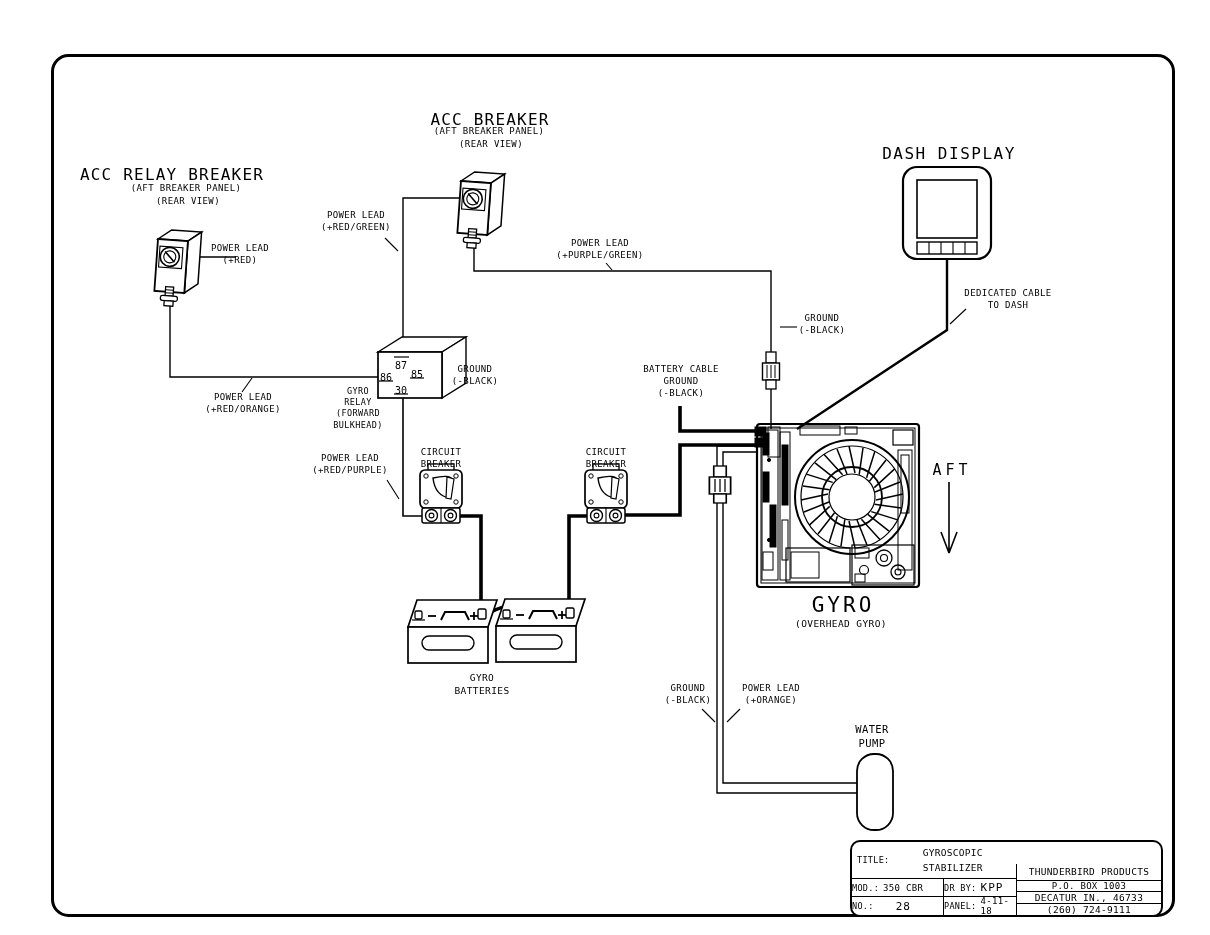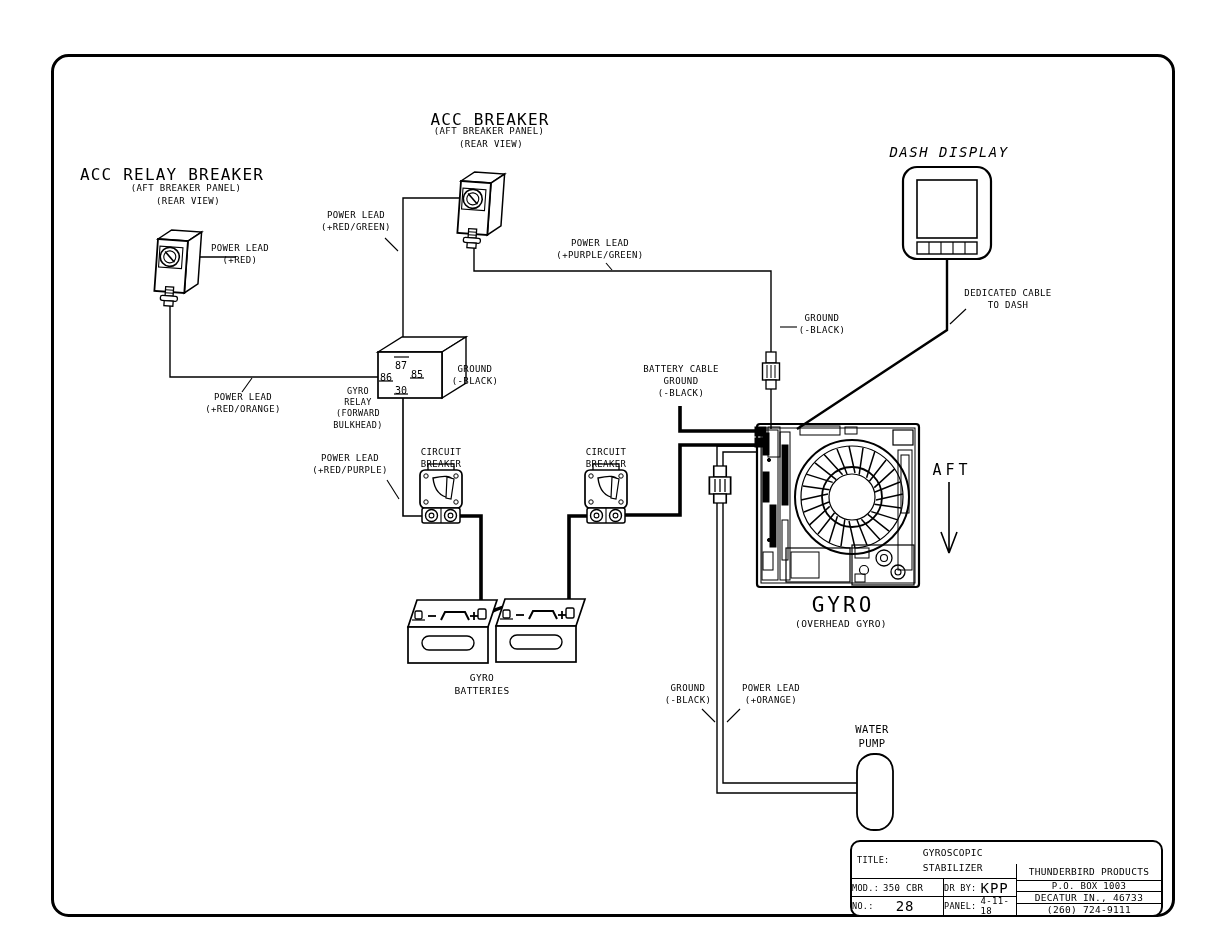--- a/index.html
+++ b/index.html
@@ -10,7 +10,7 @@
        font-size:9px;line-height:1.32;letter-spacing:.4px;color:#000;}
   .lbl-title{font-size:16px;letter-spacing:1.2px;line-height:1.2;}
   .lbl-sub{font-size:9px;letter-spacing:.4px;}
-  .lbl-dash{font-size:14px;letter-spacing:1.5px;font-style:italic;}
+  .lbl-dash{font-size:16px;letter-spacing:1.5px;}
   .lbl-aft{font-size:15px;letter-spacing:4px;}
   .lbl-gyro{font-size:21px;letter-spacing:3px;}
   .lbl-gyrosub{font-size:9.5px;}

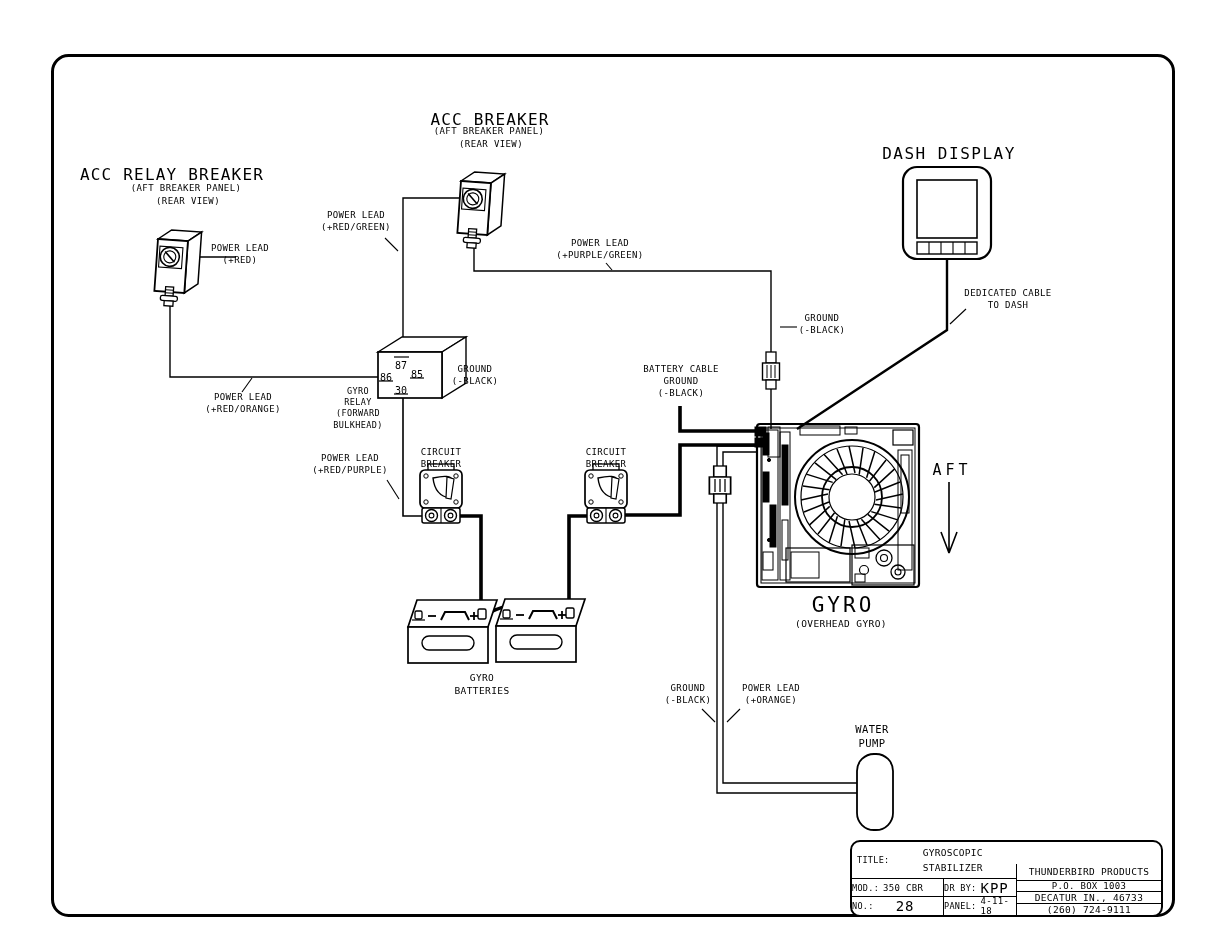--- a/index.html
+++ b/index.html
@@ -26,7 +26,7 @@
   .tb-cell.w92{width:92px;border-right:1.6px solid #000;}
   .tb-cell.rest{flex:1;}
   .tb-label{font-size:8.5px;}
-  .tb-big{font-size:14px;letter-spacing:1px;}
+  .tb-big{font-size:11px;letter-spacing:1px;}
   .tbr-row{box-sizing:border-box;display:flex;align-items:center;justify-content:center;}
   .tbr-company{height:25px;font-size:9.5px;}
   .tbr-po{height:14px;border-top:1.6px solid #000;}

